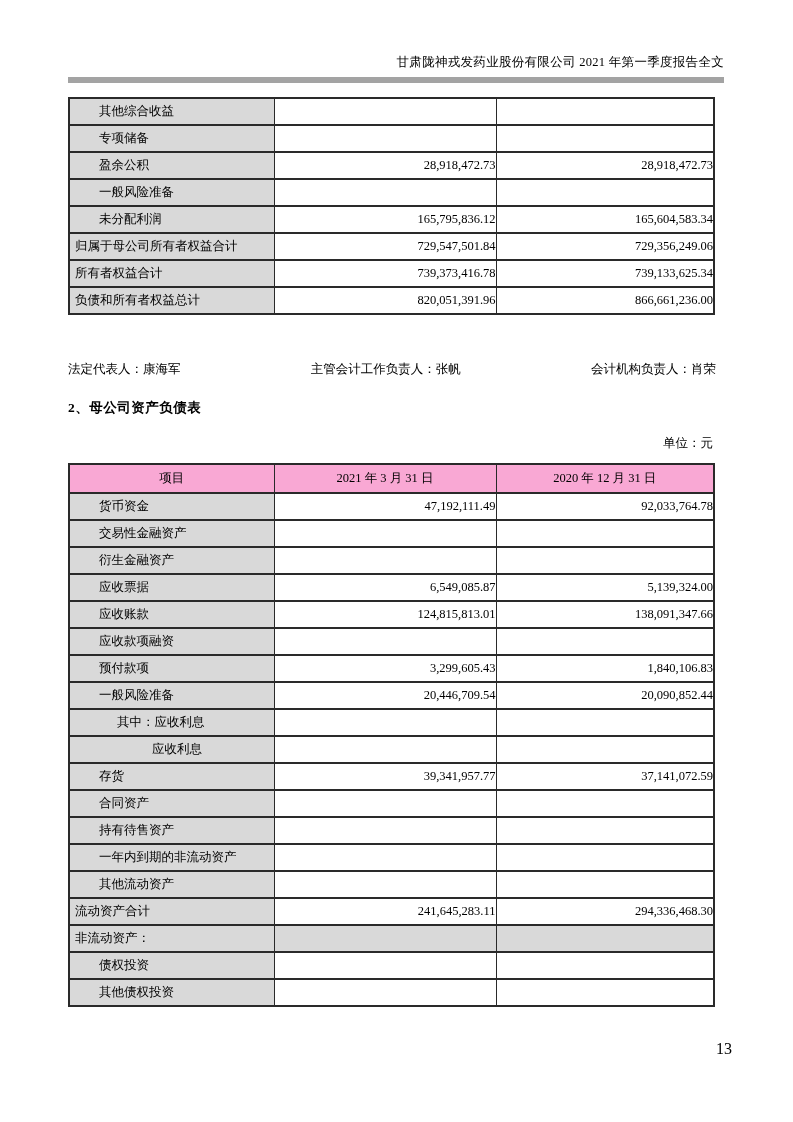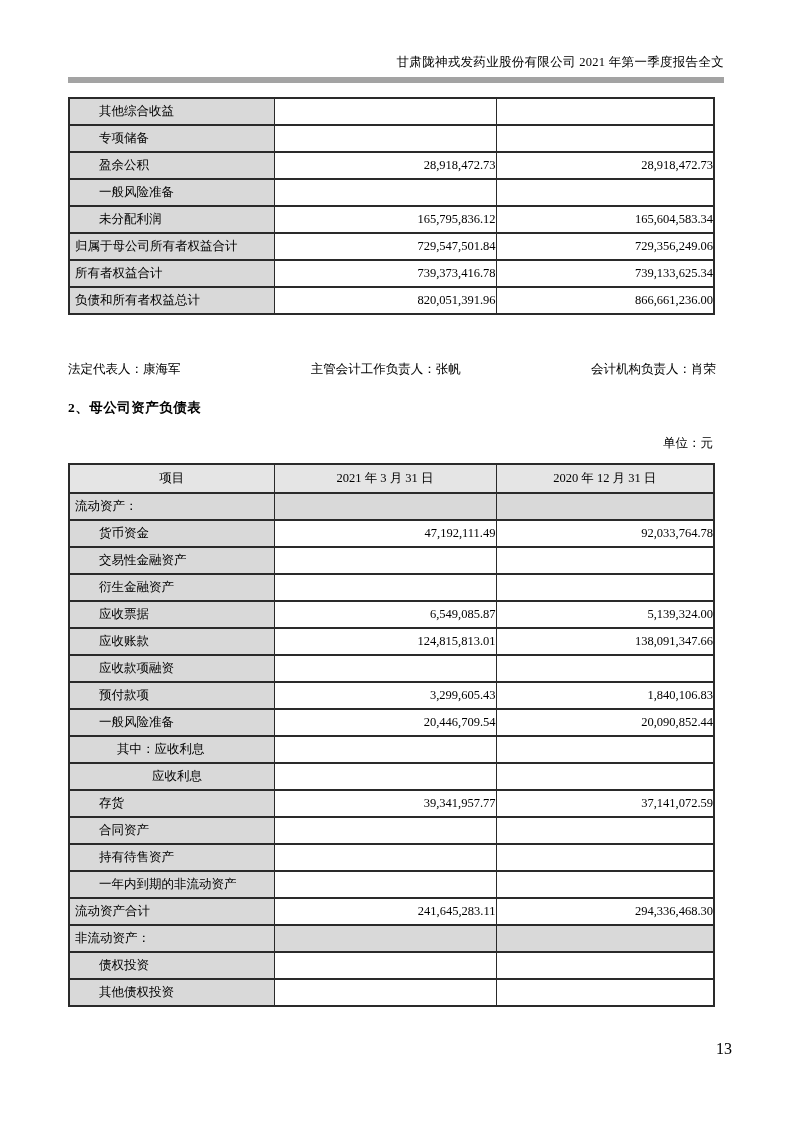--- a/index.html
+++ b/index.html
@@ -50,7 +50,7 @@
     vertical-align: middle;
   }
   table.tbl thead th {
-    background: #e5e5e5;
+    background: #f9a8d4;
     text-align: center;
     height: 27px;
   }

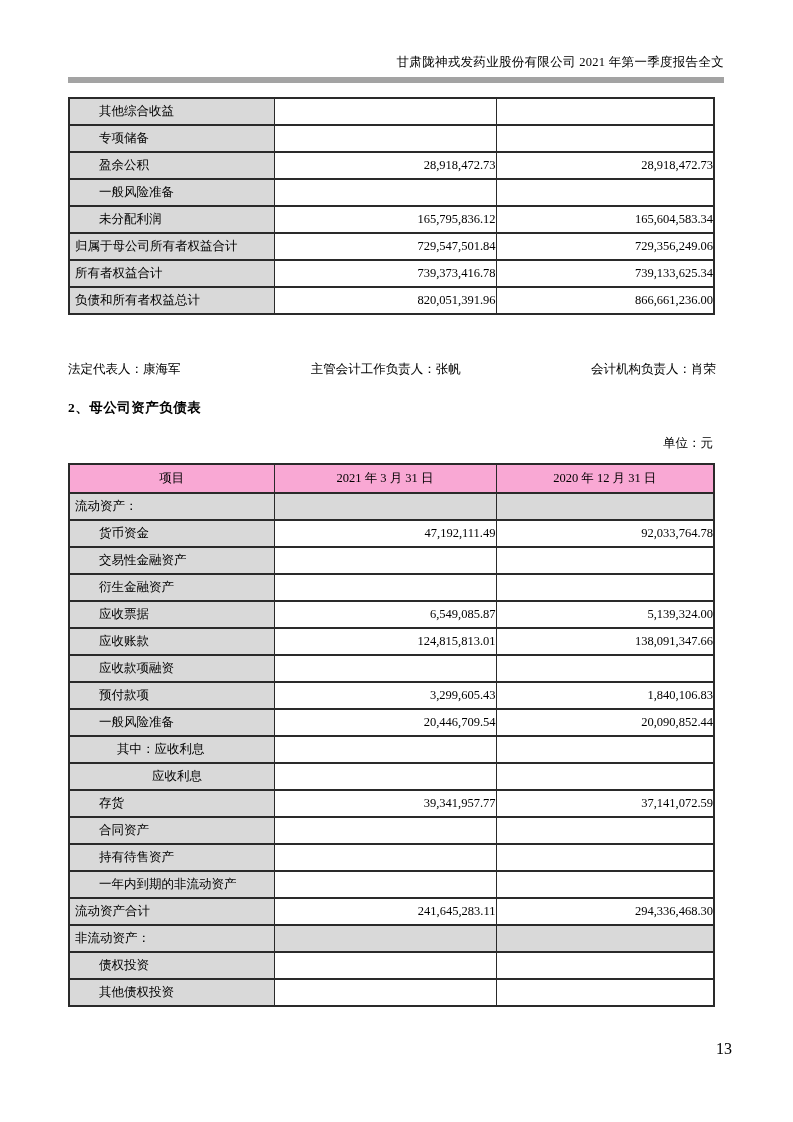--- a/index.html
+++ b/index.html
@@ -183,11 +183,6 @@
         </tr>
       </thead>
       <tbody>
-          <tr class="section-row">
-            <td class="label-cell indent-0">流动资产：</td>
-            <td class="value-cell"></td>
-            <td class="value-cell"></td>
-          </tr>
           <tr>
             <td class="label-cell indent-1">货币资金</td>
             <td class="value-cell">47,192,111.49</td>

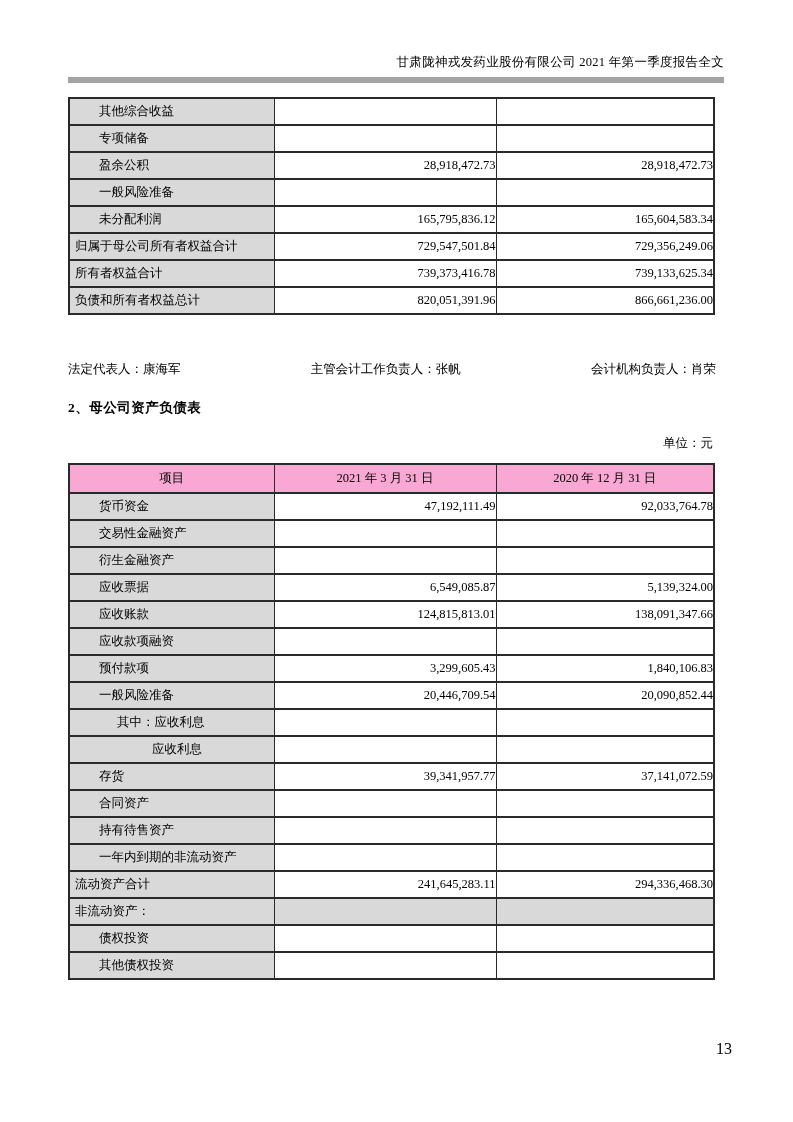--- a/index.html
+++ b/index.html
@@ -254,6 +254,11 @@
             <td class="value-cell"></td>
           </tr>
           <tr>
+            <td class="label-cell indent-1">其他流动资产</td>
+            <td class="value-cell"></td>
+            <td class="value-cell"></td>
+          </tr>
+          <tr>
             <td class="label-cell indent-0">流动资产合计</td>
             <td class="value-cell">241,645,283.11</td>
             <td class="value-cell">294,336,468.30</td>

